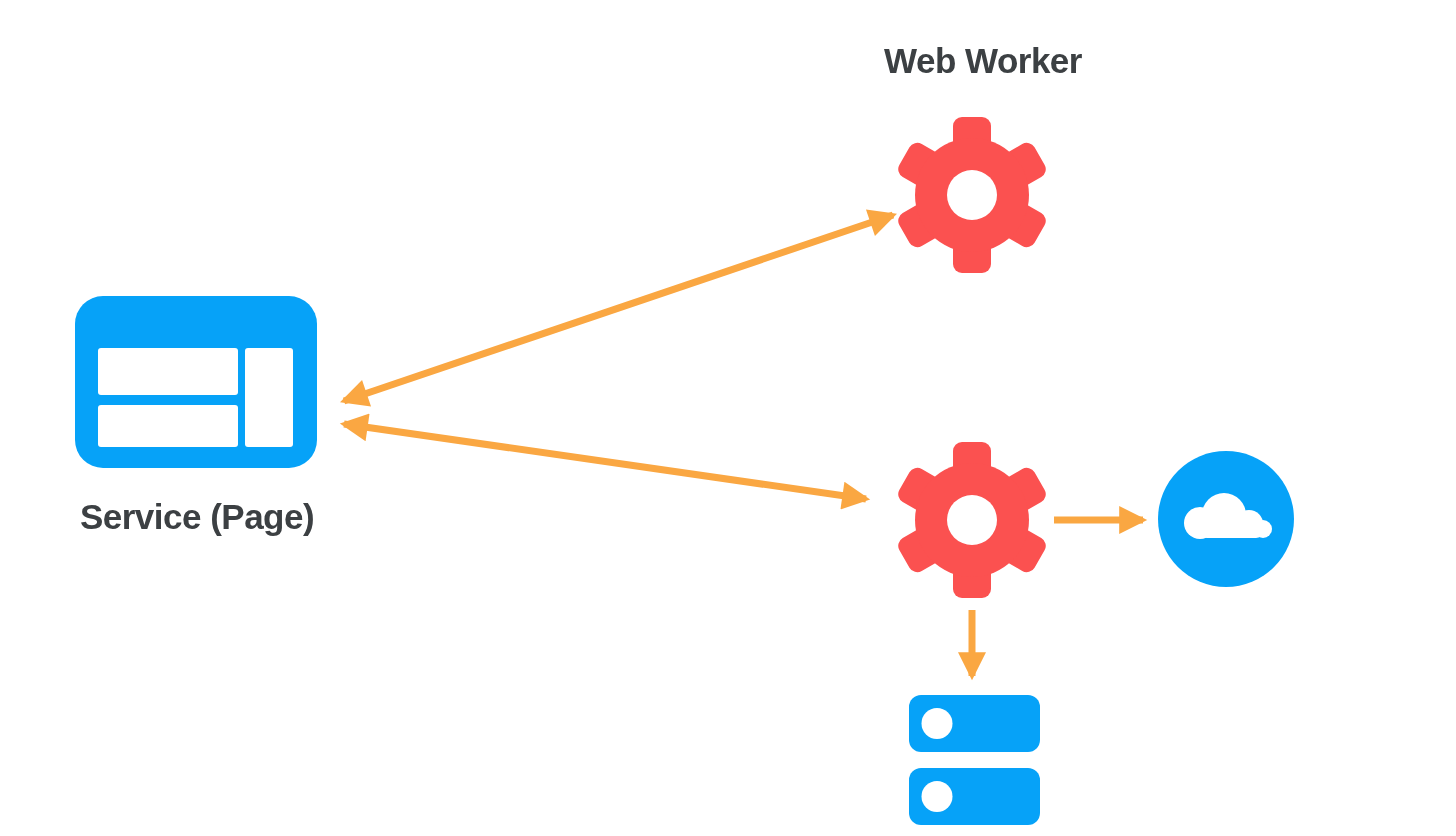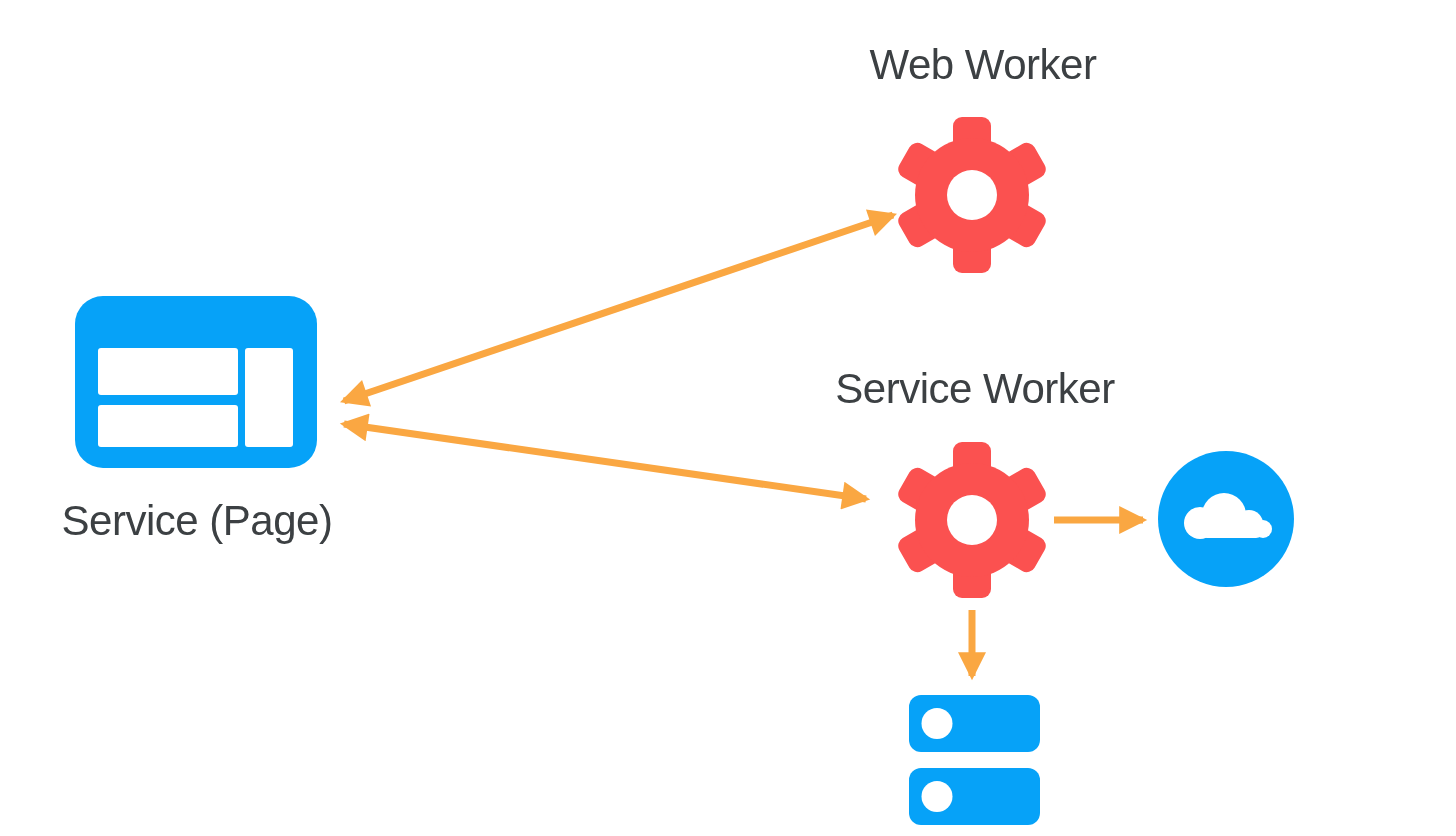--- a/index.html
+++ b/index.html
@@ -27,8 +27,8 @@
   .node-label {
     position: absolute;
     color: var(--text);
-    font-weight: normal;
-    font-size: 42px;
+    font-weight: bold;
+    font-size: 35px;
     line-height: 1.1;
     text-align: center;
     letter-spacing: -0.5px;

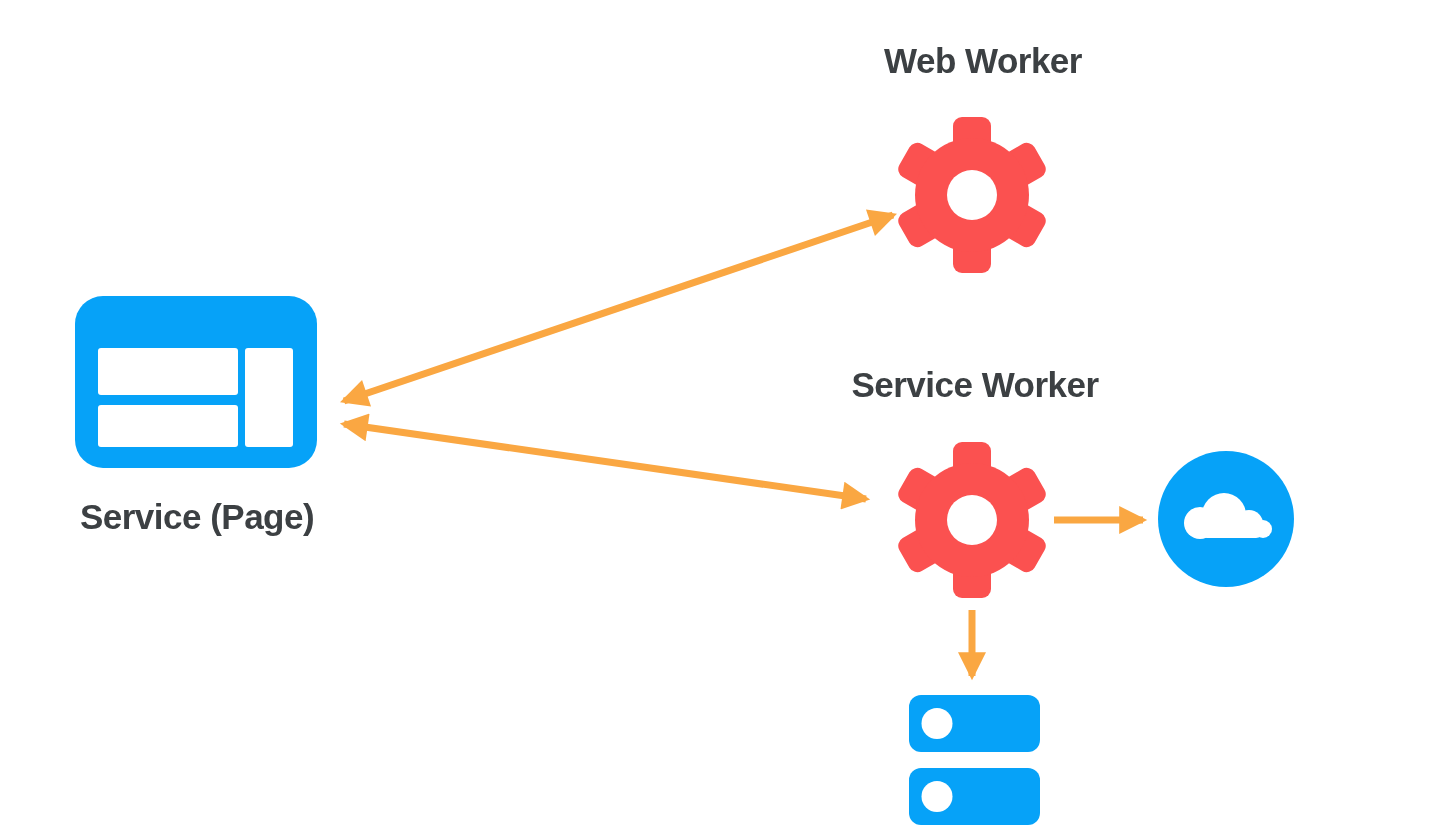--- a/index.html
+++ b/index.html
@@ -77,7 +77,6 @@
     </svg>
   </div>
 
-  <div class="node-label" style="left:809px; top:366px; width:332px;">Service Worker</div>
   <div class="abs" style="left:892px; top:440px; width:160px; height:160px;">
     <svg width="160" height="160" viewBox="-80 -80 160 160" xmlns="http://www.w3.org/2000/svg">
       <g fill="var(--red)">

